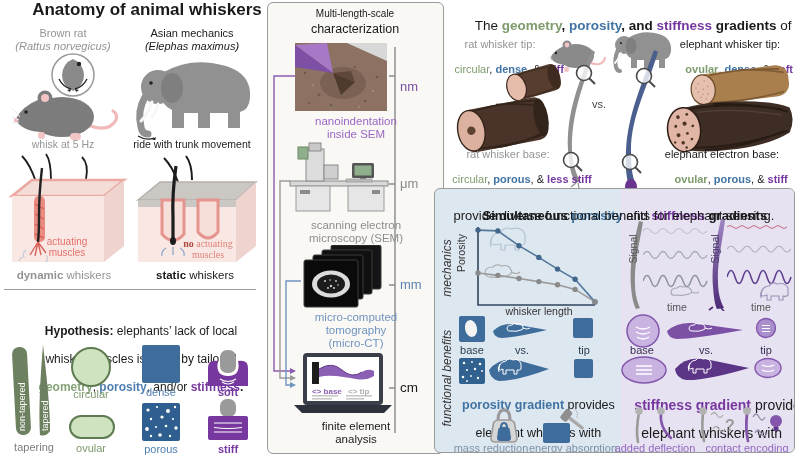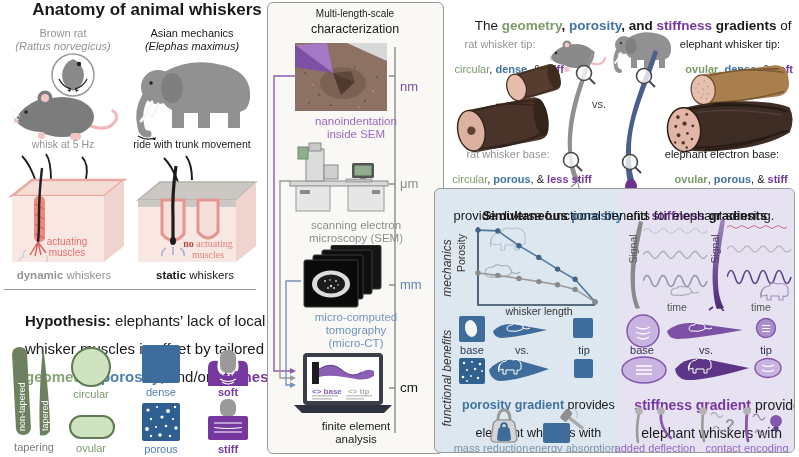--- a/index.html
+++ b/index.html
@@ -107,7 +107,7 @@
 
     <div class="a" style="left:4px;top:289px;width:252px;border-top:1px solid #9a9a9a;"></div>
 
-    <div class="a tc pre" style="left:0;top:300px;width:262px;font-size:15px;line-height:14px;">
+    <div class="a tc pre" style="left:0;top:310px;width:262px;font-size:12px;line-height:14px;">
       <span class="b">Hypothesis:</span><span> elephants’ lack of local</span><br>
       <span>whisker muscles is offset by tailored</span><br>
       <span class="g">geometry</span><span>, </span><span style="color:#4e7fb0;font-weight:600;">porosity</span><span>, and/or </span><span class="pu">stiffness</span><span class="b">.</span>

